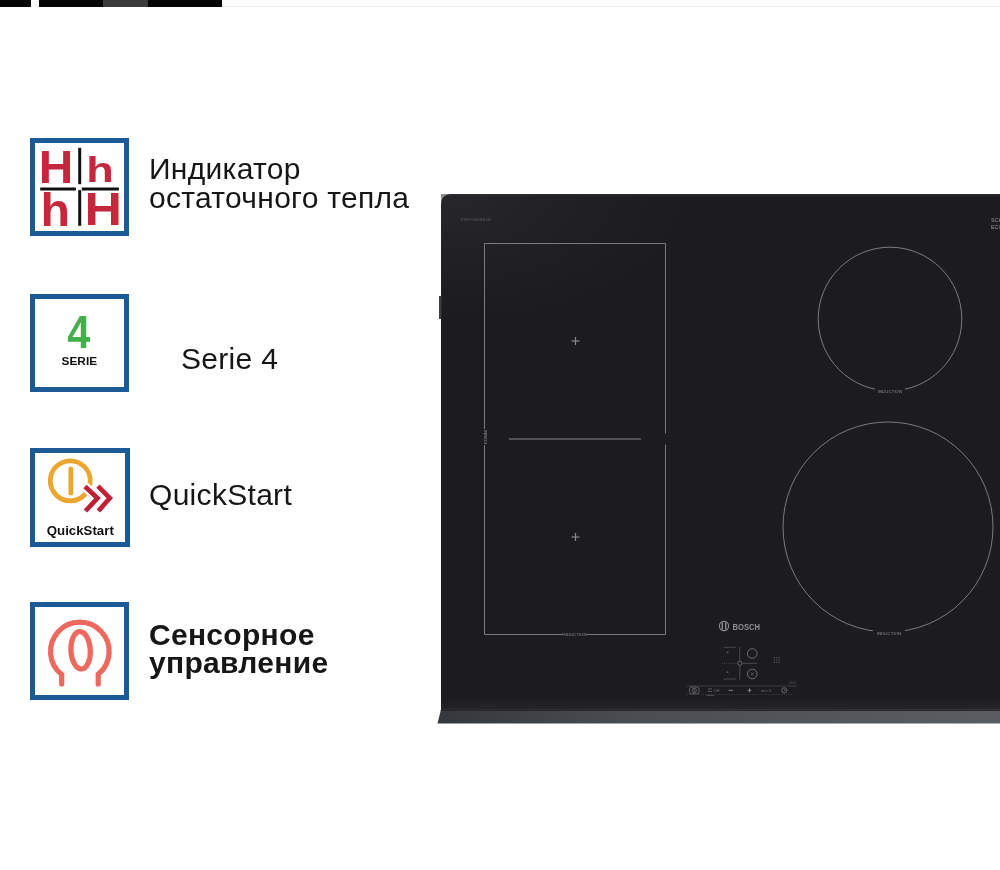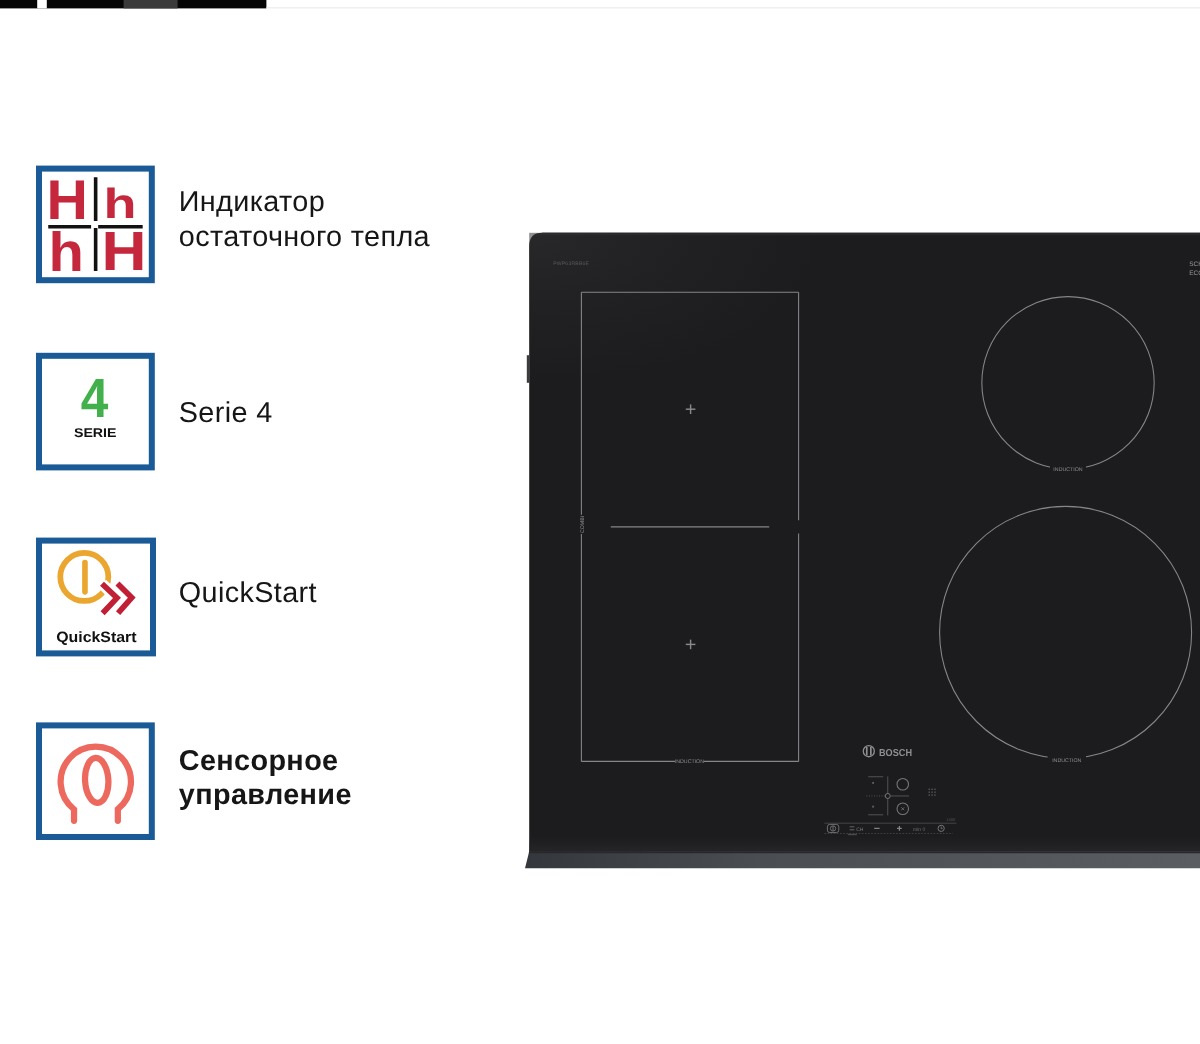--- a/index.html
+++ b/index.html
@@ -9,7 +9,7 @@
   .abs{position:absolute;}
   .box{position:absolute;left:30px;width:99px;height:98px;border:5px solid #1a5a96;
        box-sizing:border-box;background:#fff;}
-  .lbl{position:absolute;left:149px;font-size:24px;line-height:28.5px;color:#161616;
+  .lbl{position:absolute;left:149px;font-size:30px;line-height:28.5px;color:#161616;
        white-space:nowrap;letter-spacing:0.3px;}
 </style>
 </head>

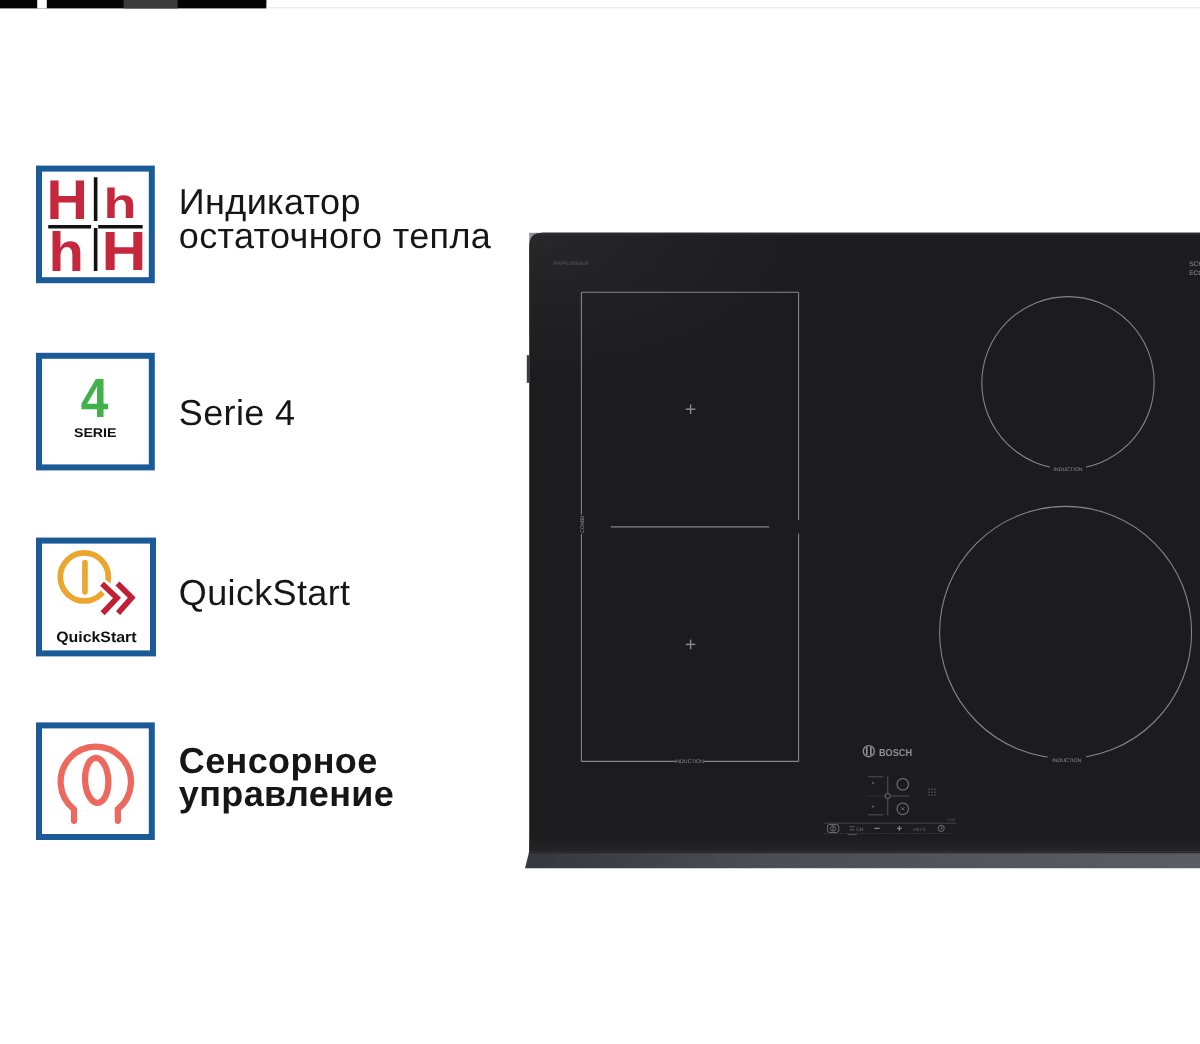--- a/index.html
+++ b/index.html
@@ -53,7 +53,7 @@
 </svg>
 </div>
 
-<div class="lbl" style="top:331px;">Serie 4</div>
+<div class="lbl" style="top:345px;margin-left:32px;">Serie 4</div>
 
 <div class="box" style="top:448px;width:100px;height:99px;">
 <svg width="100" height="99" viewBox="30 448 100 99" style="position:absolute;left:-5px;top:-5px;">

